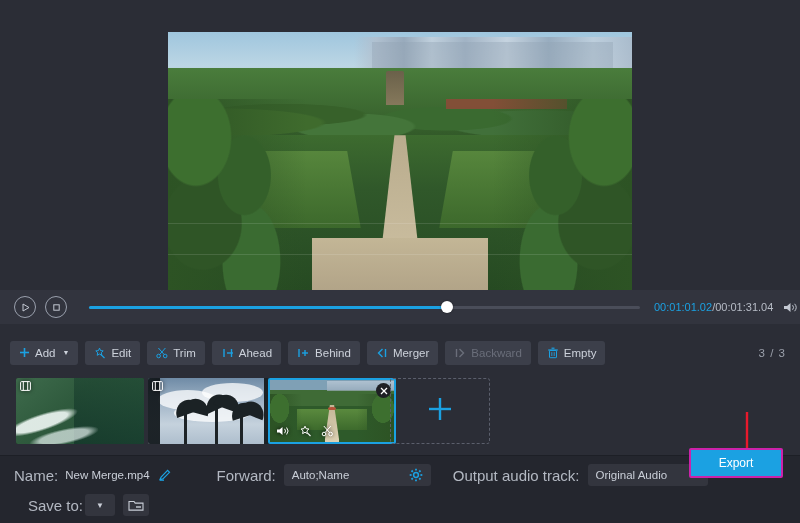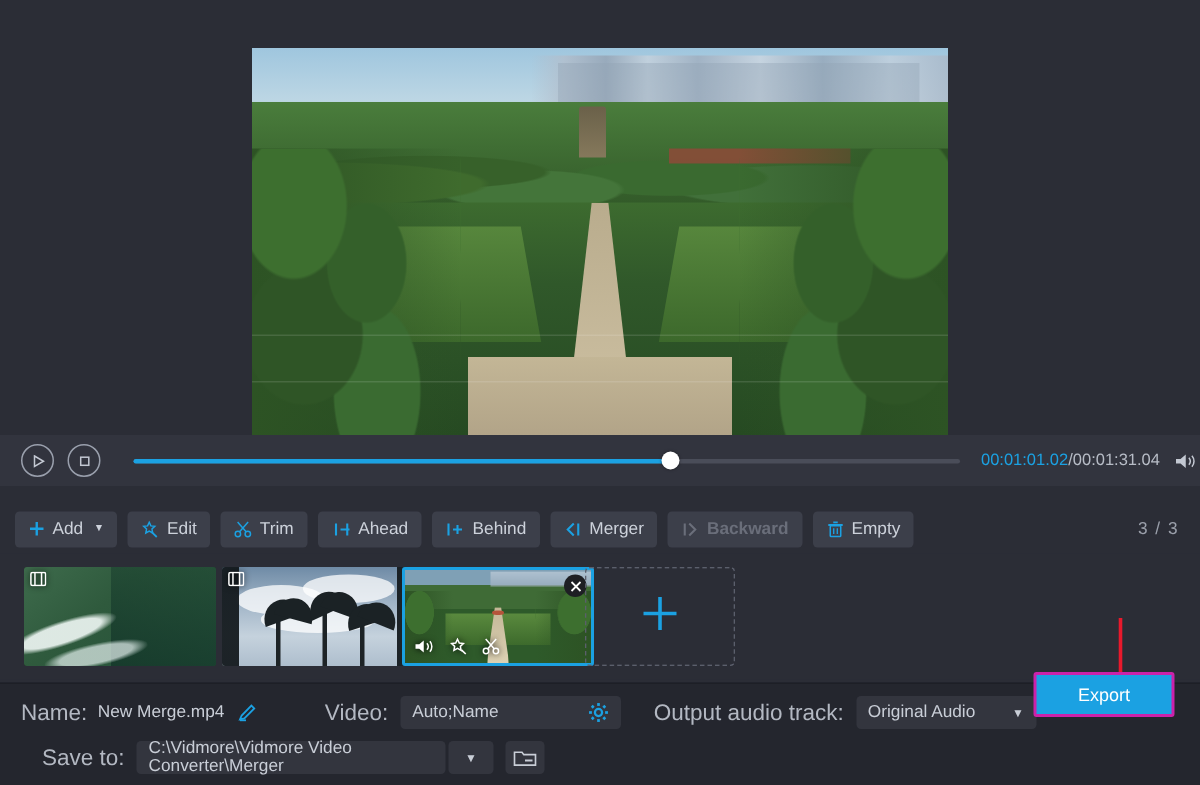--- a/index.html
+++ b/index.html
@@ -188,7 +188,7 @@
   }
   .tb:first-child { margin-left: 10px; }
   .tb .ic { color: #1ba1e2; display: flex; align-items: center; }
-  .tb.disabled { color: #6a6e7a; font-weight: bold; }
+  .tb.disabled { color: #6a6e7a; }
   .tb.disabled .ic { color: #6a6e7a; }
   .caret { margin-left: 2px; color: #cdd2db; }
   .counter {

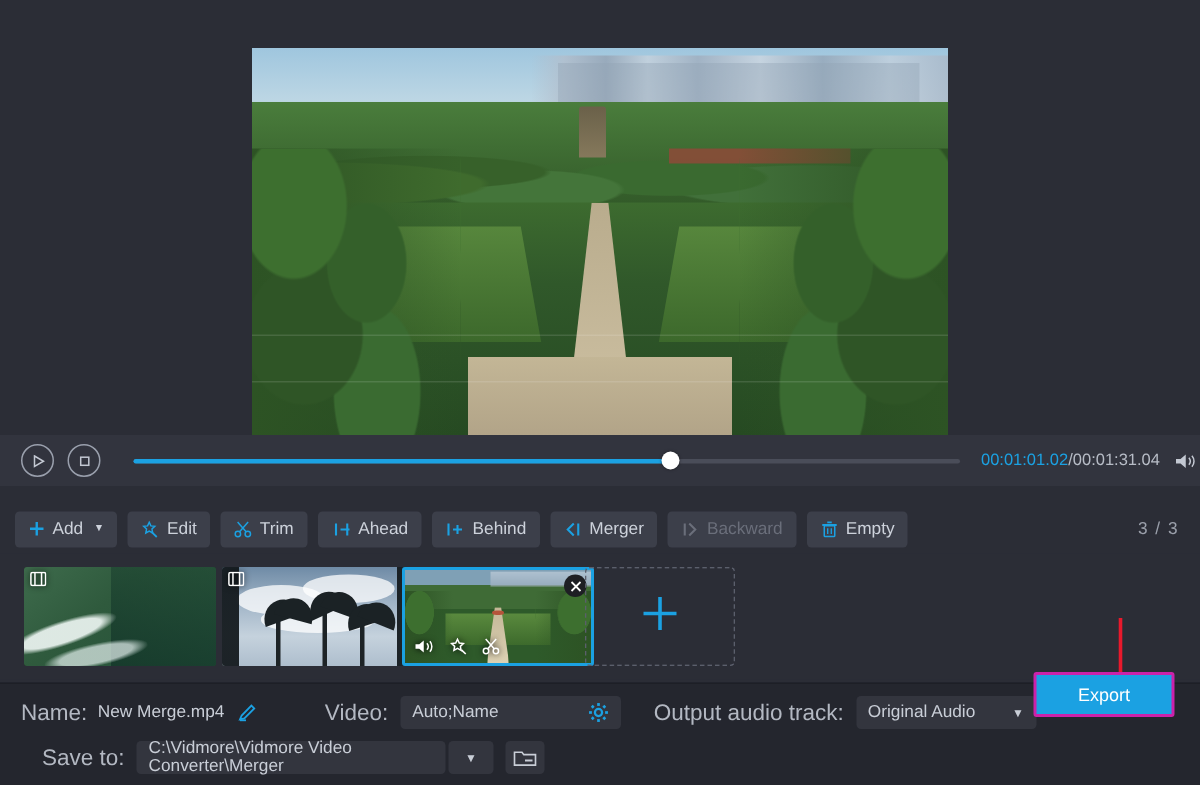--- a/index.html
+++ b/index.html
@@ -569,7 +569,7 @@
             <line x1="2" y1="12.2" x2="6" y2="12.2" stroke="currentColor" stroke-width="1.2"></line>
           </svg>
       </span>
-      <span class="lbl" style="margin-left:45px">Video:</span>
+      <span class="lbl" style="margin-left:45px">Forward:</span>
       <div class="field" style="margin-left:8px; width:147px; position:relative;">
         <span>Auto;Name</span>
         <span class="gear">

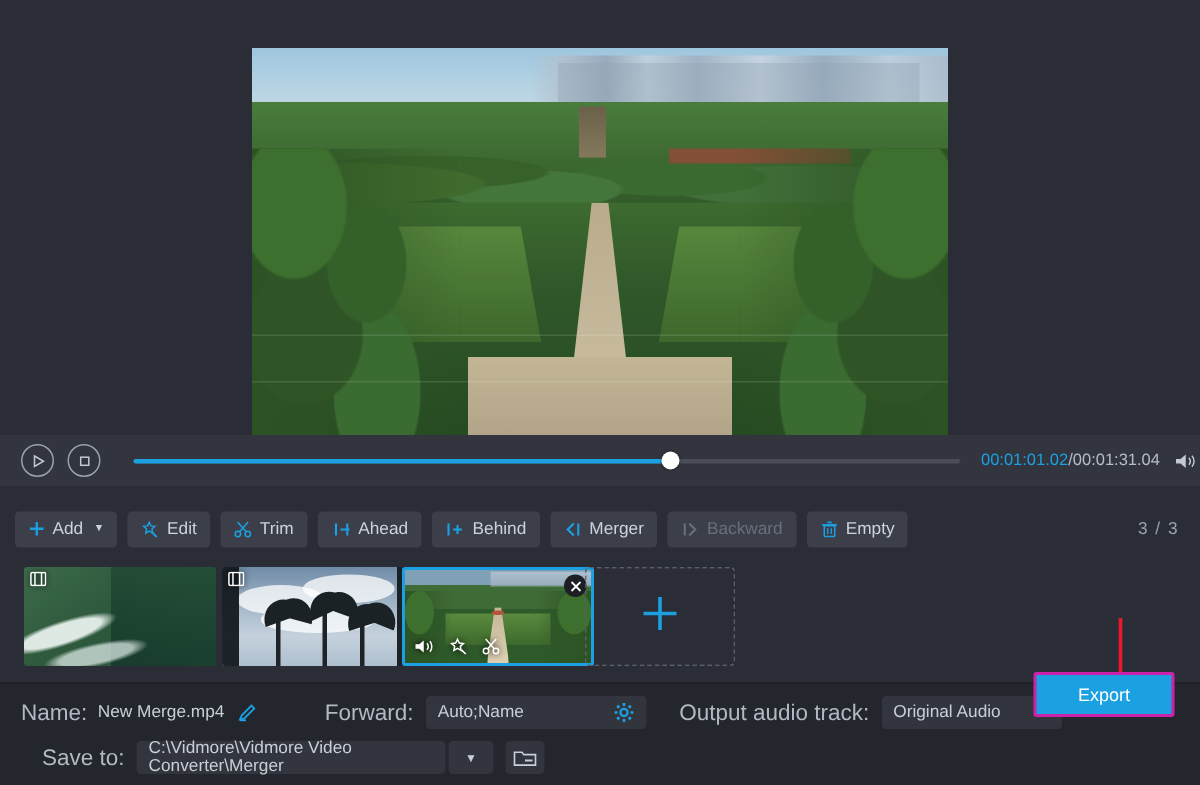--- a/index.html
+++ b/index.html
@@ -597,9 +597,6 @@
 
     <div class="row2">
       <span class="lbl" style="margin-left:28px">Save to:</span>
-      <div class="field" style="margin-left:8px; width:206px;">
-        <span>C:\Vidmore\Vidmore Video Converter\Merger</span>
-      </div>
       <div class="field" style="margin-left:2px; width:30px; justify-content:center;">
         <span class="dd-arrow" style="font-size:8px">▼</span>
       </div>

